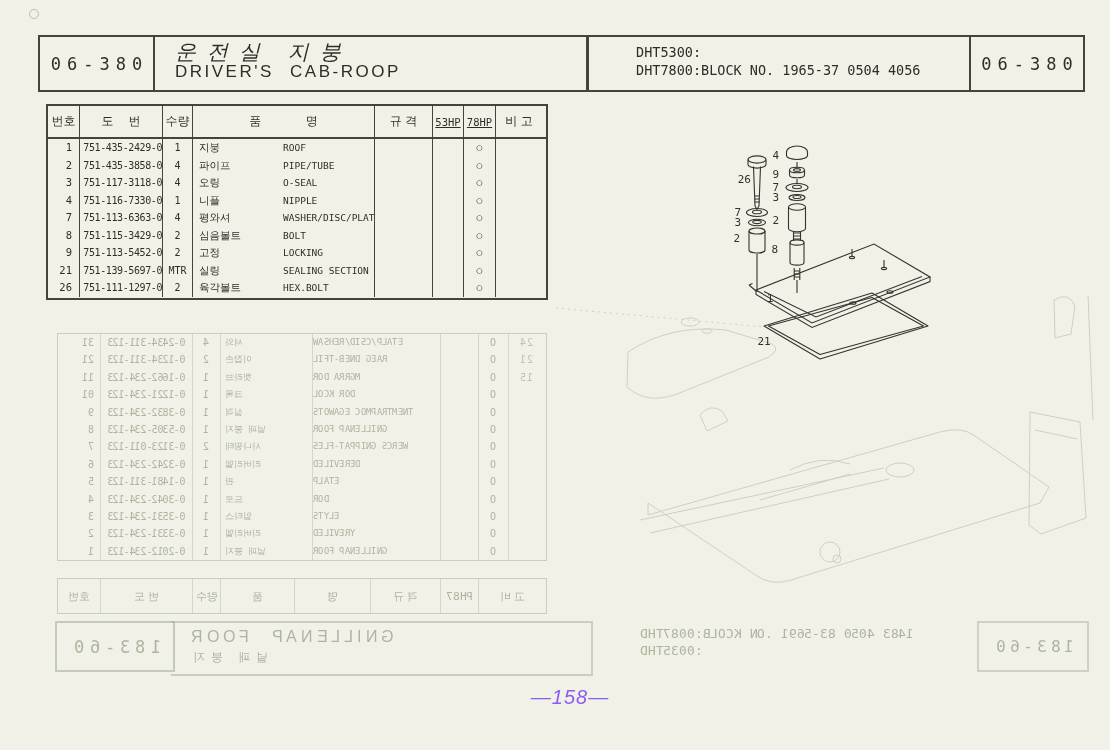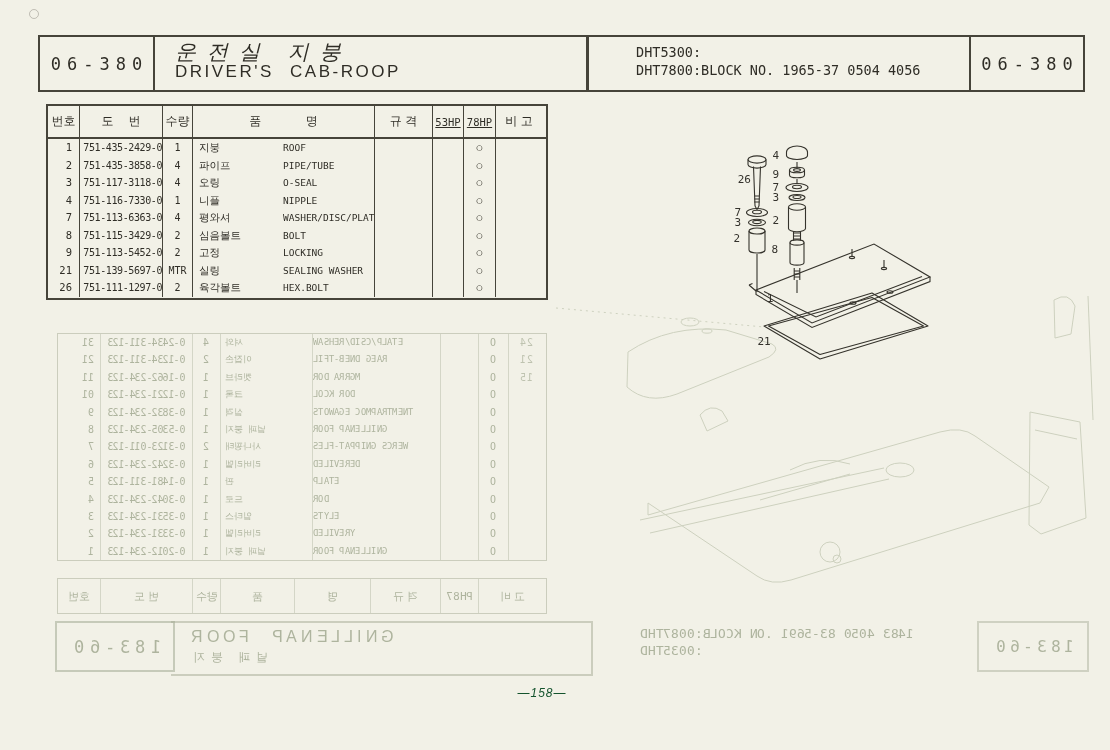--- a/index.html
+++ b/index.html
@@ -212,7 +212,7 @@
       <div class="c-qty mono">MTR</div>
       <div class="c-name">
         <span class="ko">실링</span>
-        <span class="en mono">SEALING WASHER</span>
+        <span class="en mono">SEALING SECTION</span>
       </div>
       <div></div>
       <div></div>

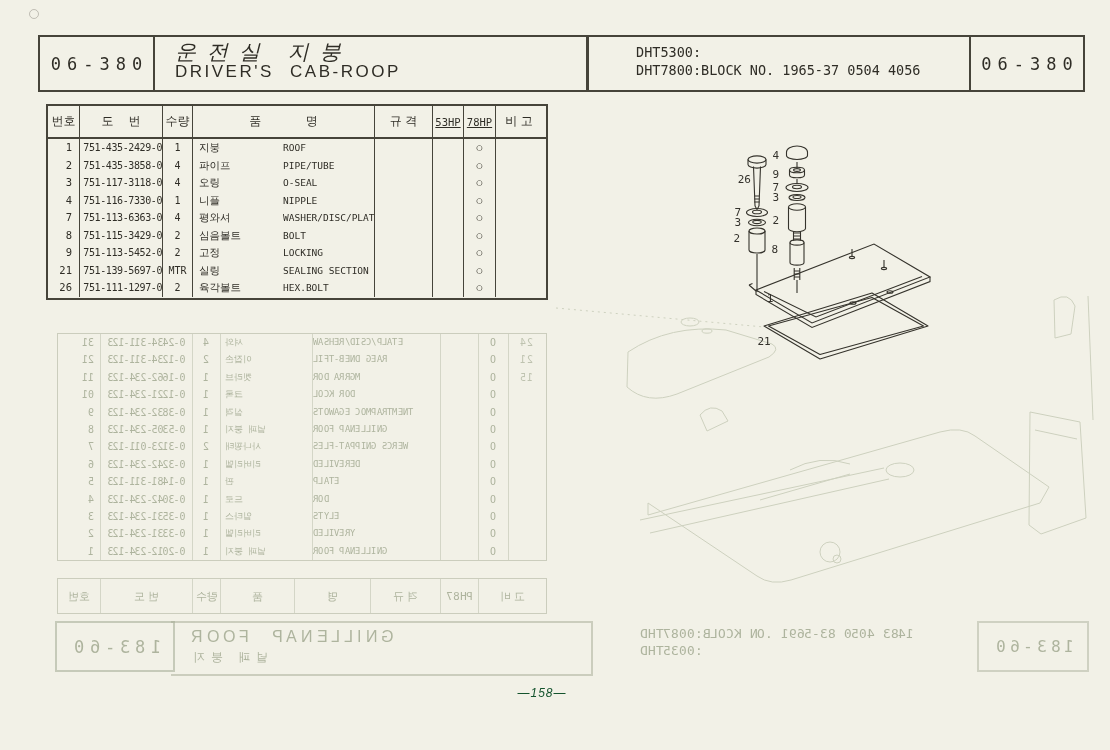--- a/index.html
+++ b/index.html
@@ -71,8 +71,8 @@
   #bt-stamp-r{left:977px;top:621px;width:108px;height:47px;border:2px solid rgba(163,170,148,.45);
               display:flex;align-items:center;justify-content:center;font-size:16px;letter-spacing:4px;}
 
-  #pagenum{left:487px;top:686px;width:110px;text-align:center;font-size:12px;
-           font-style:italic;letter-spacing:1px;color:#14532d;}
+  #pagenum{left:515px;top:686px;width:110px;text-align:center;font-size:20px;
+           font-style:italic;letter-spacing:1px;color:#8b5cf6;}
   #corner-mark{left:29px;top:9px;width:8px;height:8px;border:1px solid #97948a;
                border-radius:50%;opacity:.55;}
   svg{position:absolute;left:0;top:0;pointer-events:none;}

